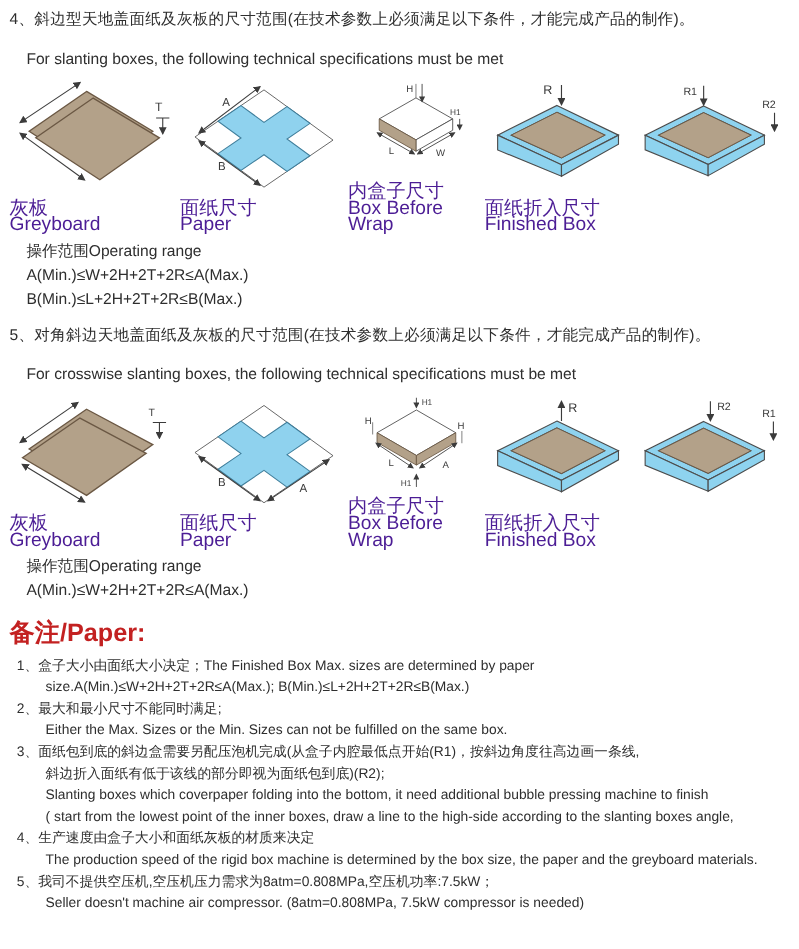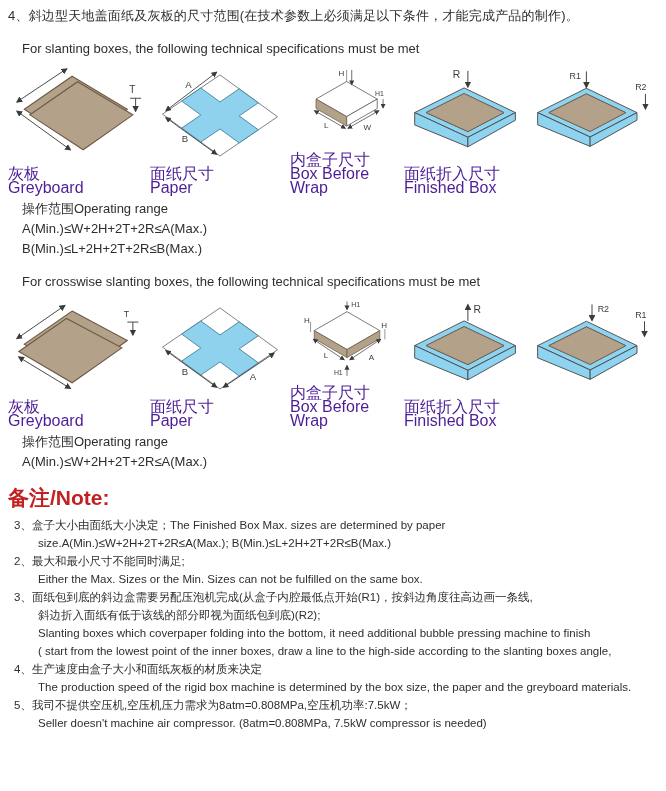--- a/index.html
+++ b/index.html
@@ -139,6 +139,7 @@
   </section>
 
   <section class="section5">
+    <div class="sec-head-cn">5、对角斜边天地盖面纸及灰板的尺寸范围(在技术参数上必须满足以下条件，才能完成产品的制作)。</div>
     <div class="sec-head-en">For crosswise slanting boxes, the following technical specifications must be met</div>
 
     <div class="diag-row">

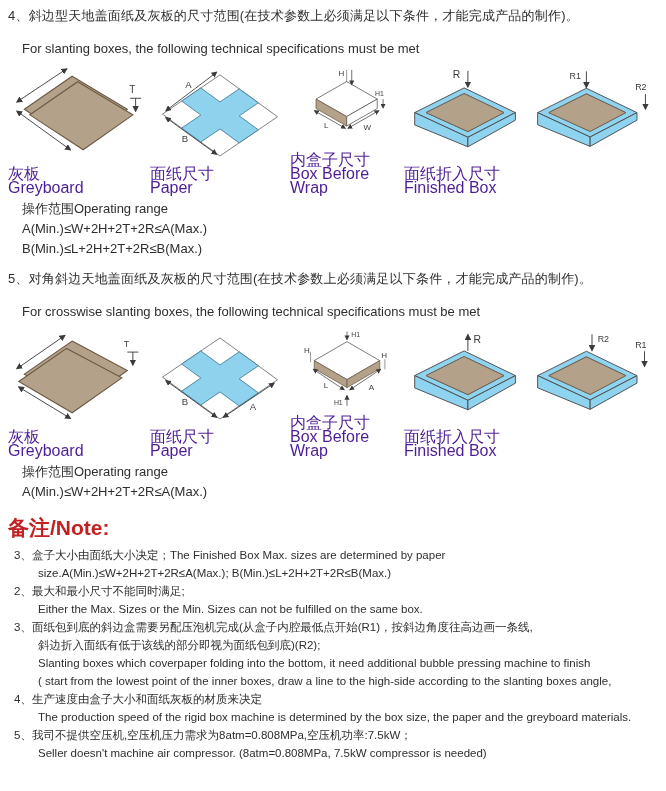--- a/index.html
+++ b/index.html
@@ -234,7 +234,7 @@
   </section>
 
   <section class="notes">
-    <div class="note-head">备注/Note:</div>
+    <div class="note-head">备注/Paper:</div>
     <div class="nl first">3、盒子大小由面纸大小决定；The Finished Box Max. sizes are determined by paper</div>
     <div class="nl cont">size.A(Min.)≤W+2H+2T+2R≤A(Max.); B(Min.)≤L+2H+2T+2R≤B(Max.)</div>
     <div class="nl first">2、最大和最小尺寸不能同时满足;</div>

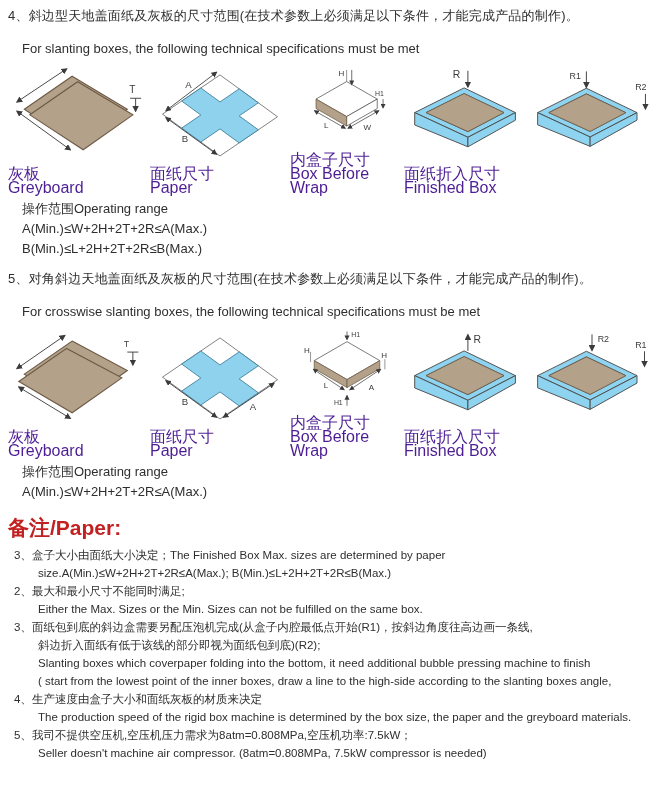--- a/index.html
+++ b/index.html
@@ -235,7 +235,7 @@
 
   <section class="notes">
     <div class="note-head">备注/Paper:</div>
-    <div class="nl first">3、盒子大小由面纸大小决定；The Finished Box Max. sizes are determined by paper</div>
+    <div class="nl first">1、盒子大小由面纸大小决定；The Finished Box Max. sizes are determined by paper</div>
     <div class="nl cont">size.A(Min.)≤W+2H+2T+2R≤A(Max.); B(Min.)≤L+2H+2T+2R≤B(Max.)</div>
     <div class="nl first">2、最大和最小尺寸不能同时满足;</div>
     <div class="nl cont">Either the Max. Sizes or the Min. Sizes can not be fulfilled on the same box.</div>

